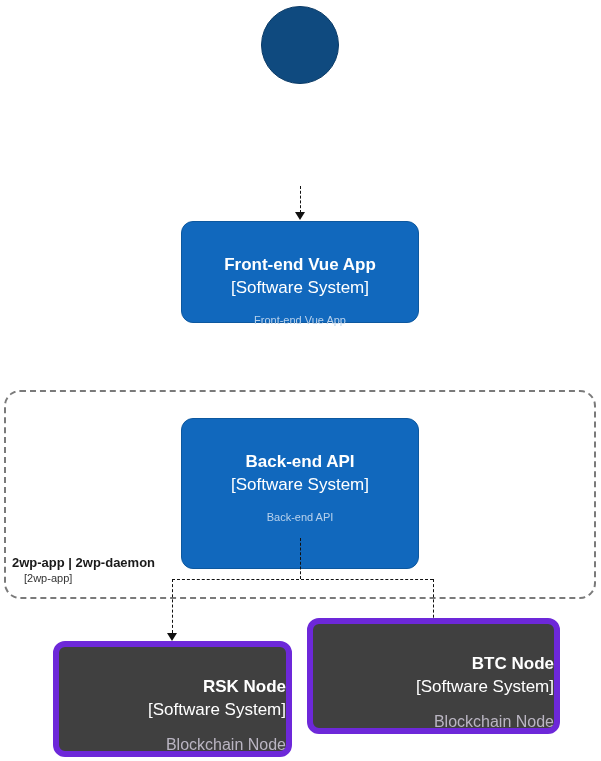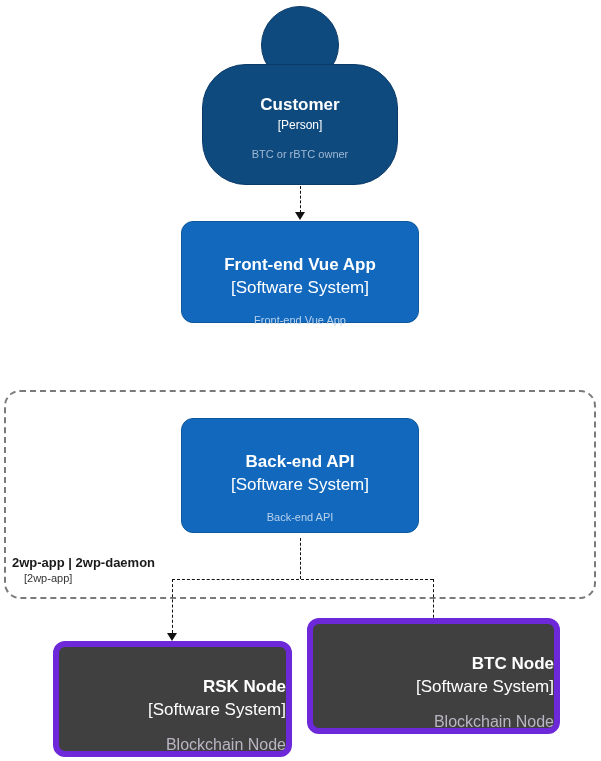--- a/index.html
+++ b/index.html
@@ -114,11 +114,6 @@
   </div>
 
   <div class="person-head"></div>
-  <div class="person-body">
-    <div class="title">Customer</div>
-    <div class="subtitle">[Person]</div>
-    <div class="desc">BTC or rBTC owner</div>
-  </div>
 
   <div class="vline" id="conn-cust-fe"></div>
   <div class="arrow-down" id="arr-cust-fe"></div>

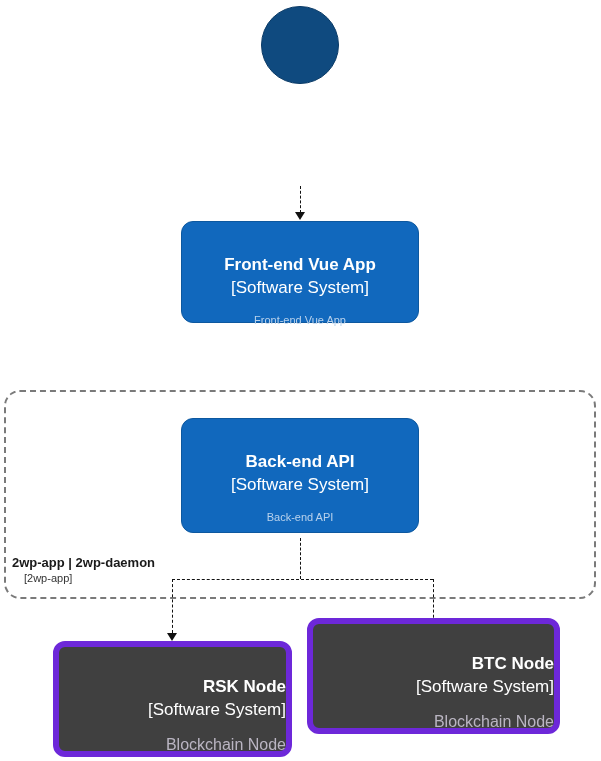--- a/index.html
+++ b/index.html
@@ -52,7 +52,7 @@
   .sysbox.gray .desc { margin-top: 16px; font-size: 16px; color: #bab5c2; }
 
   #frontend { left: 181px; top: 221px; width: 238px; height: 102px; }
-  #backend  { left: 181px; top: 418px; width: 238px; height: 115px; }
+  #backend  { left: 181px; top: 418px; width: 238px; height: 151px; }
   #rsk      { left: 53px;  top: 641px; width: 239px; height: 116px; }
   #btc      { left: 307px; top: 618px; width: 253px; height: 116px; }
   #rsk .title, #btc .title { margin-top: 30px; }

